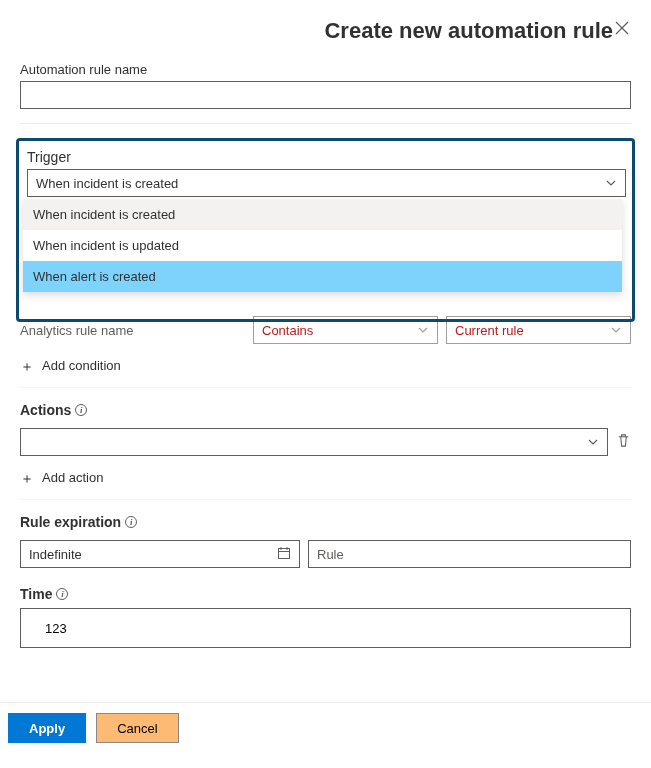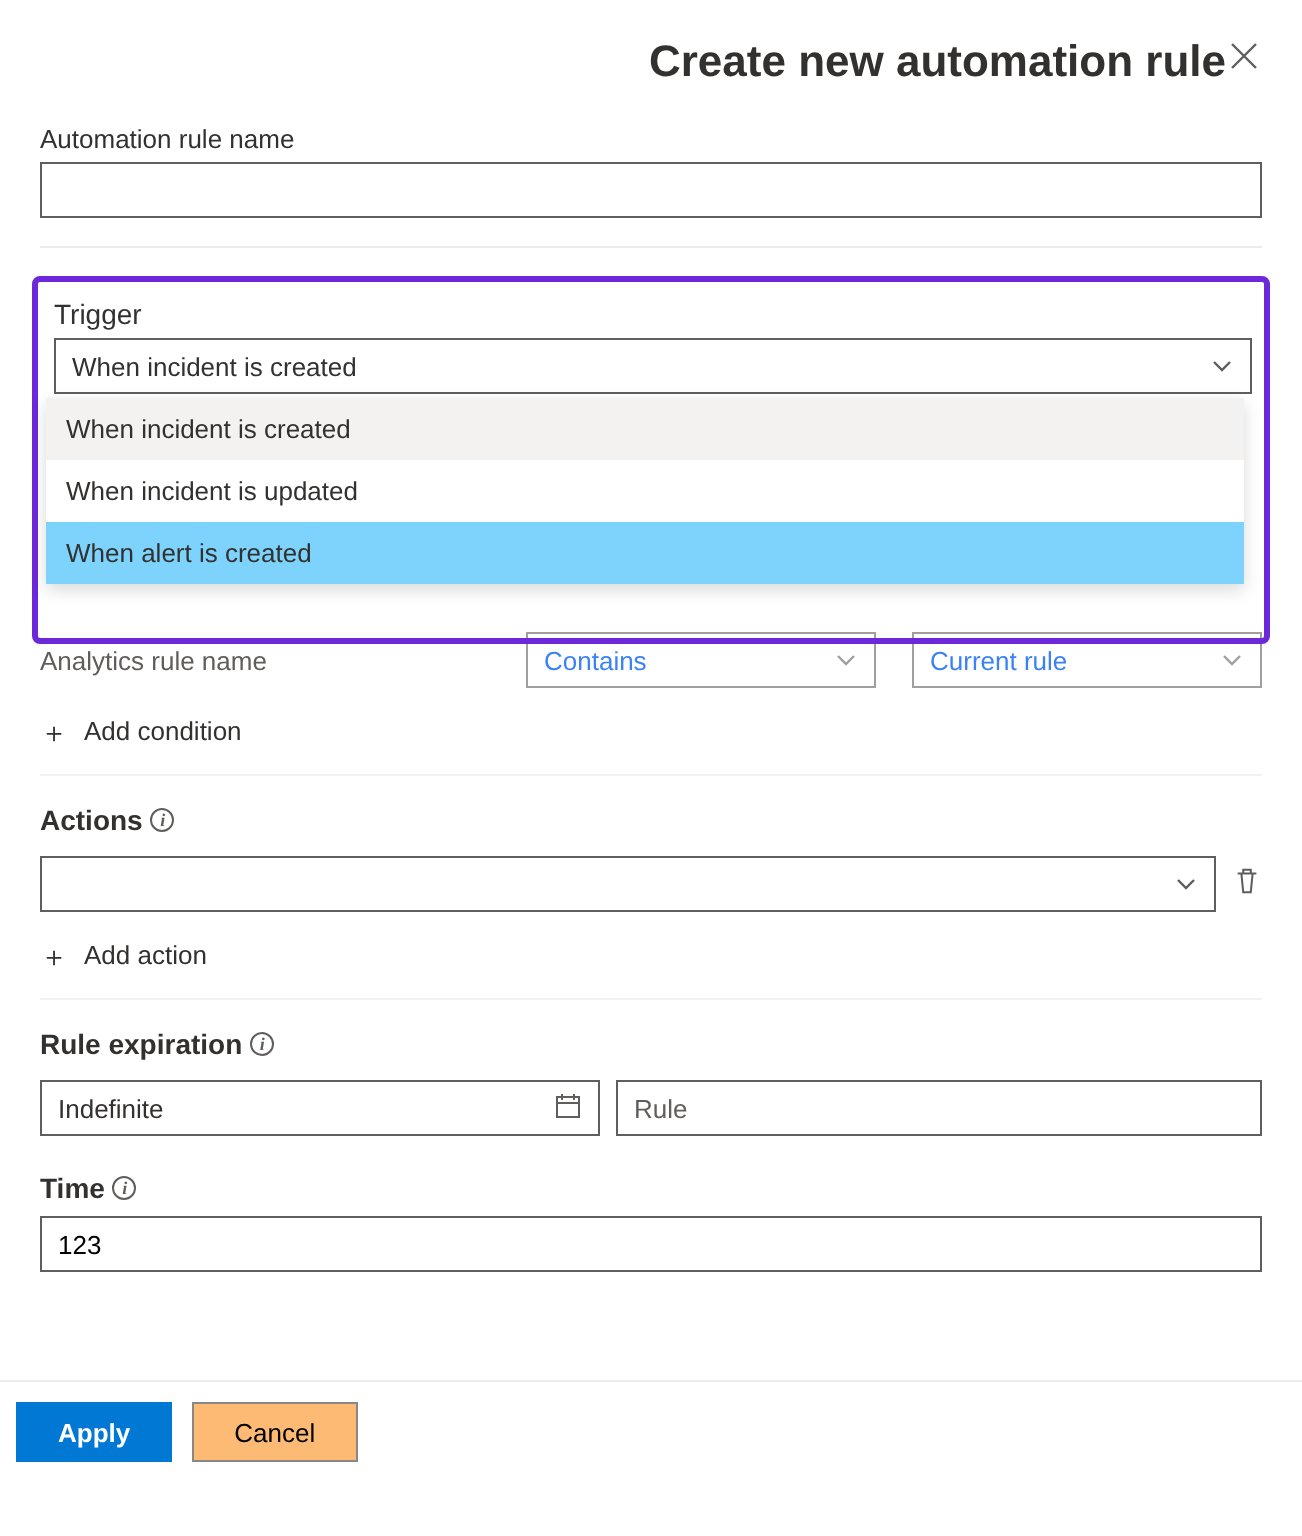--- a/index.html
+++ b/index.html
@@ -33,7 +33,7 @@
   .chev svg { display:block; }
   .hr { border:none; border-top:1px solid #edebe9; margin:14px 0; }
   .hr.light { border-top-color:#f3f2f1; }
-  .trigger-section { position:relative; border:3px solid #6d28d9; border-radius:4px; padding:8px 10px 12px 4px; margin-left:-4px; margin-right:-4px; }
+  .trigger-section { position:relative; border:3px solid #0c4a6e; border-radius:4px; padding:8px 10px 12px 4px; margin-left:-4px; margin-right:-4px; }
   .trigger-section .field-label { padding-left:4px;}
   .dropdown-list {
     position:absolute; left:4px; right:10px; top:58px;

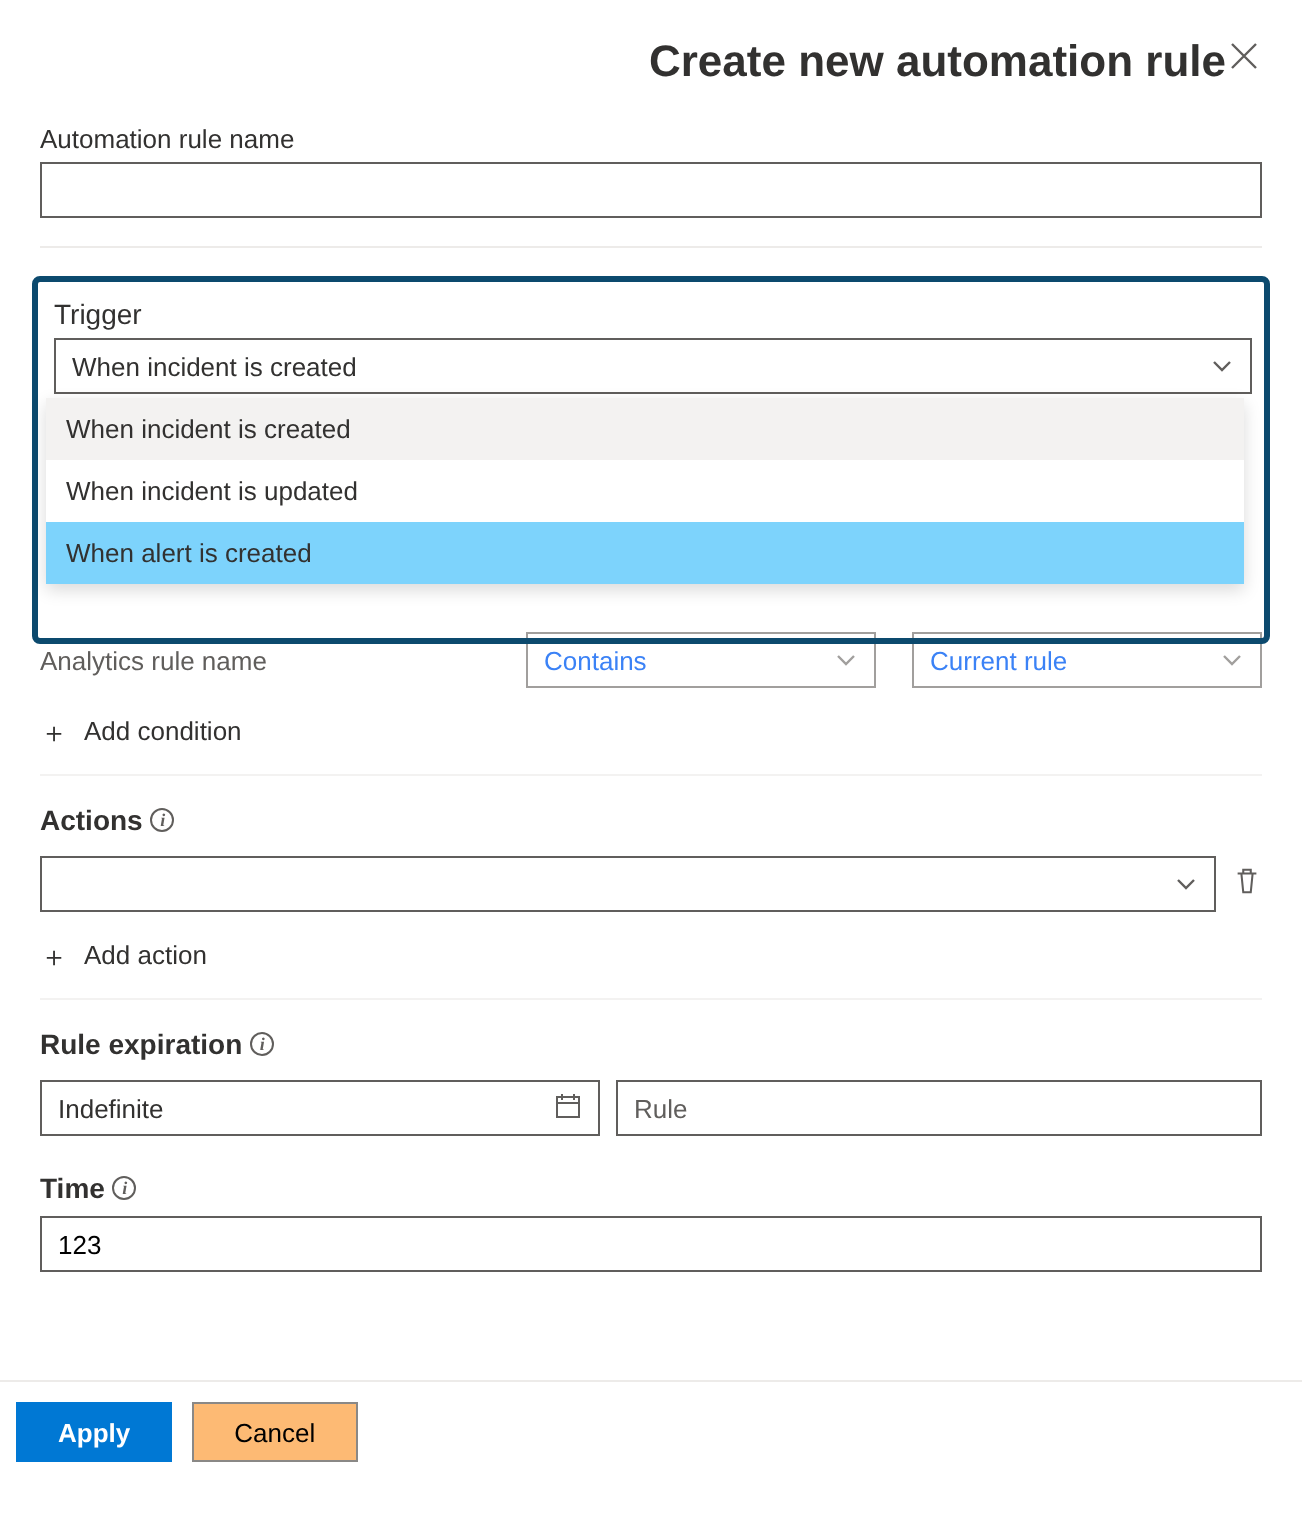--- a/index.html
+++ b/index.html
@@ -44,7 +44,7 @@
   .dropdown-item.hover { background:#f3f2f1; }
   .dropdown-item:last-child { background:#7dd3fc; }
   .under-dropdown { margin-top:110px; } 
-  .condition-row { display:flex; gap:18px; align-items:center; }
+  .condition-row { display:flex; gap:8px; align-items:center; }
   .condition-row .col1 { width:225px; font-size:13px; color:#605e5c; }
   .condition-row .select { flex:1; }
   .icon-info {

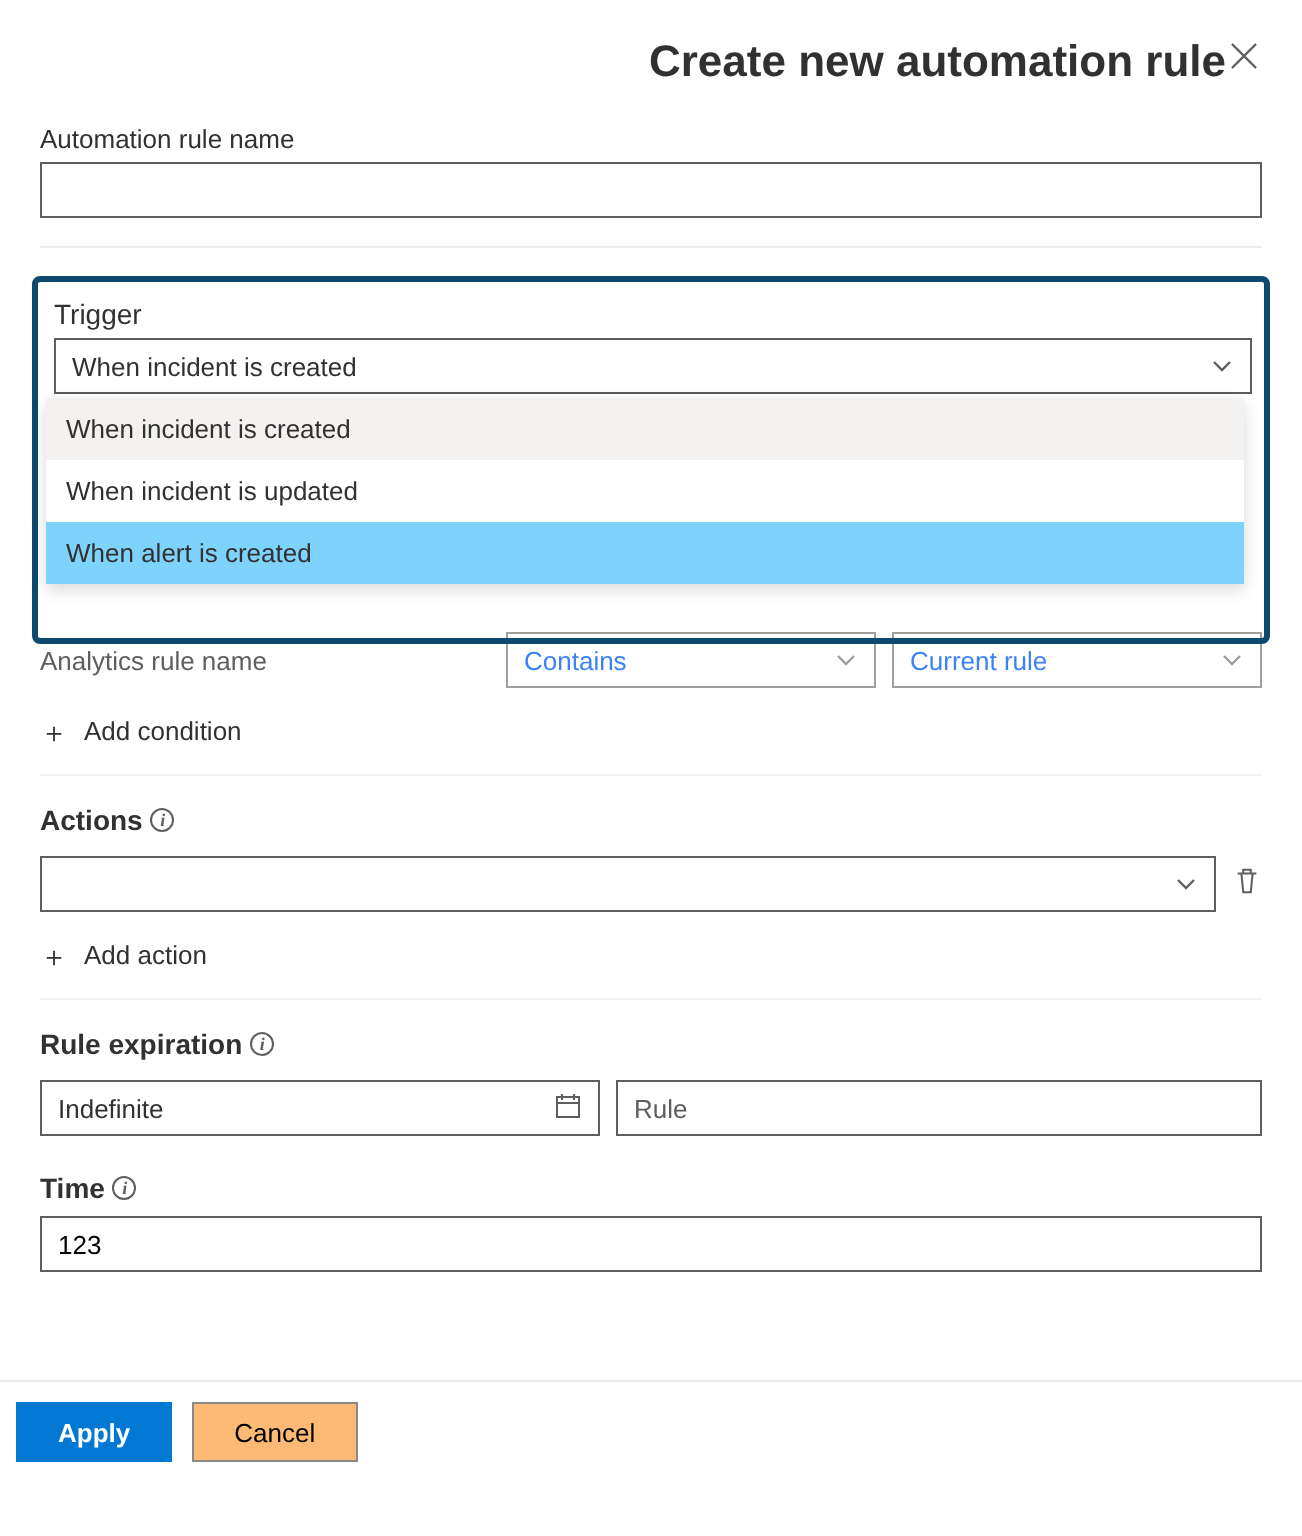--- a/index.html
+++ b/index.html
@@ -28,7 +28,7 @@
     color: #323130;
   }
   .select { display:flex; align-items:center; justify-content:space-between; cursor:pointer; }
-  .select.grey-border { border-color:#a19f9d; color:#3b82f6; }
+  .select.grey-border { border-color:#a19f9d; color:#b91c1c; }
   .select .chev { flex:none; }
   .chev svg { display:block; }
   .hr { border:none; border-top:1px solid #edebe9; margin:14px 0; }

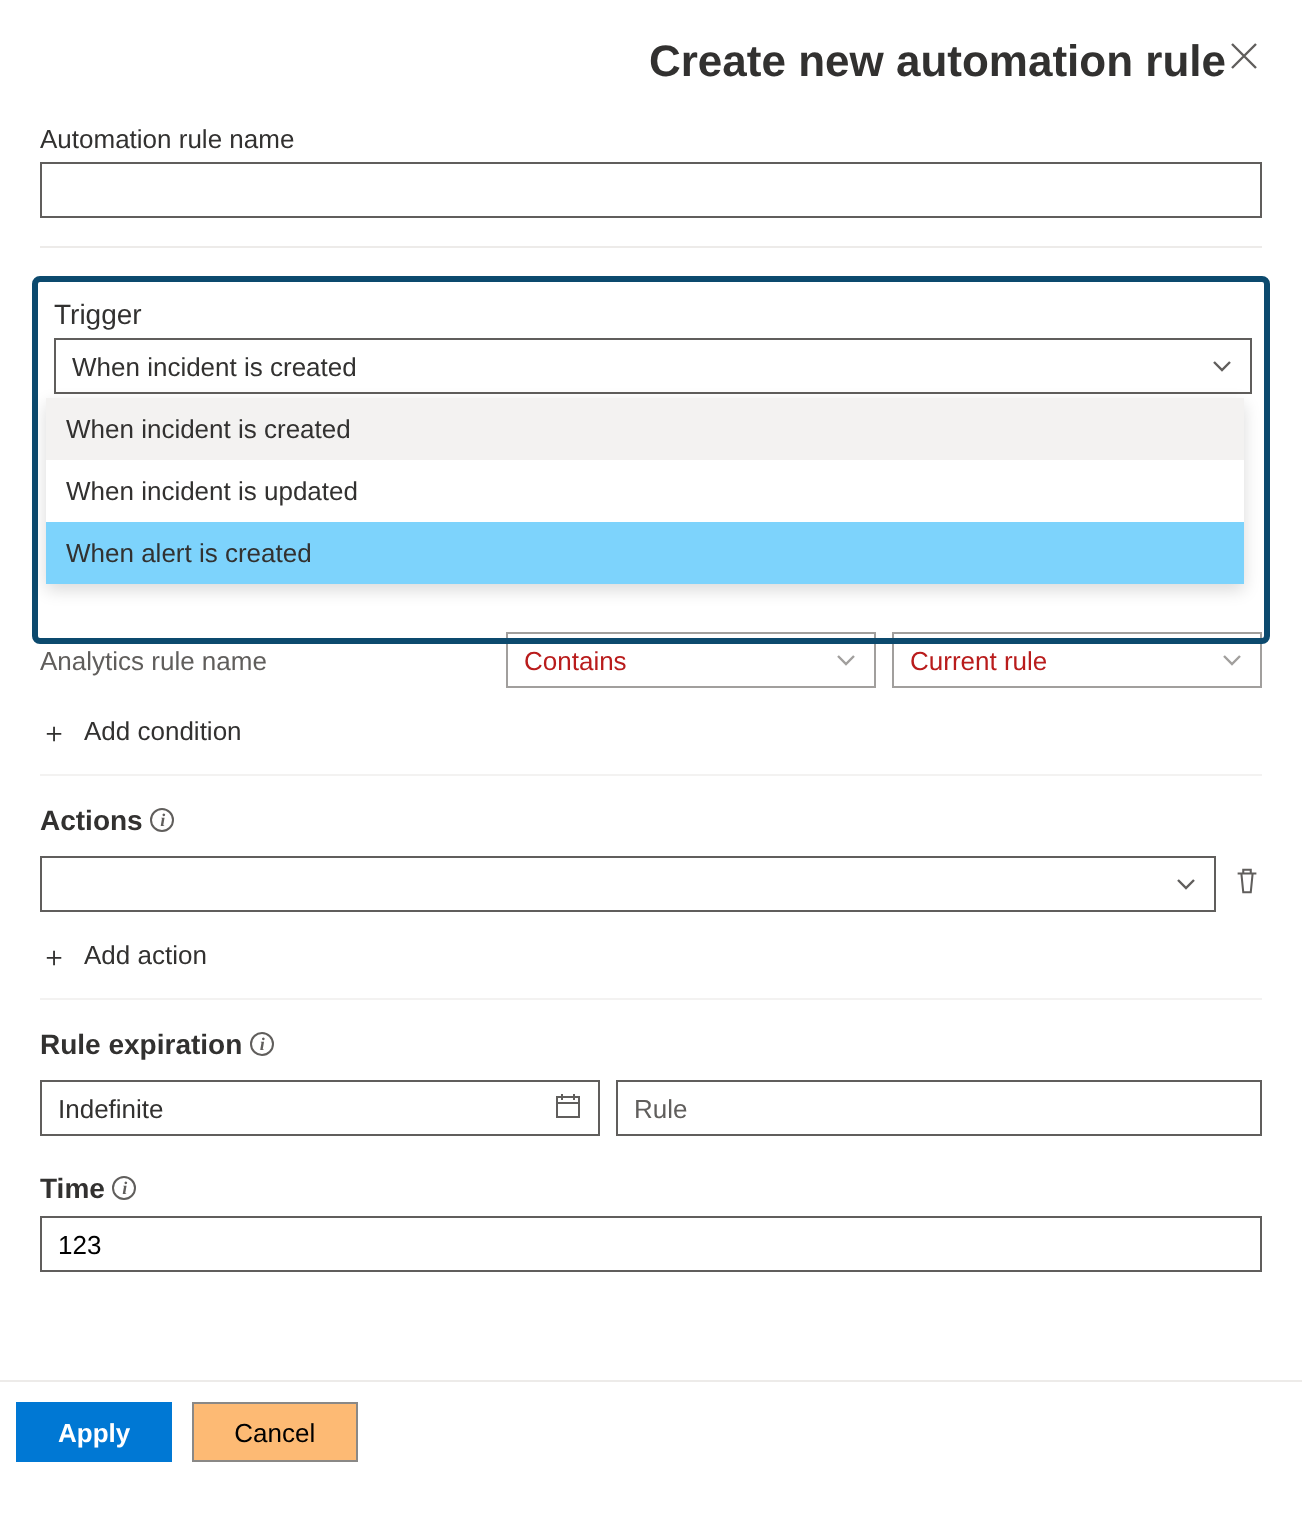--- a/index.html
+++ b/index.html
@@ -65,7 +65,7 @@
   .btn { height:30px; padding:0 20px; font-family:inherit; font-size:13px; border:1px solid #8a8886; background:#fdba74; cursor:pointer; }
   .btn.primary { background:#0078d4; border-color:#0078d4; color:#fff; font-weight:600;}
   .section-spacer { height:10px; }
-  .order-input { width:100%; height:28px; border:1px solid #605e5c; padding:0 8px; font-family:inherit; font-size:13px;}
+  .order-input { width:100%; height:40px; border:1px solid #605e5c; padding:0 24px; font-family:inherit; font-size:13px;}
 </style>
 </head>
 <body>

